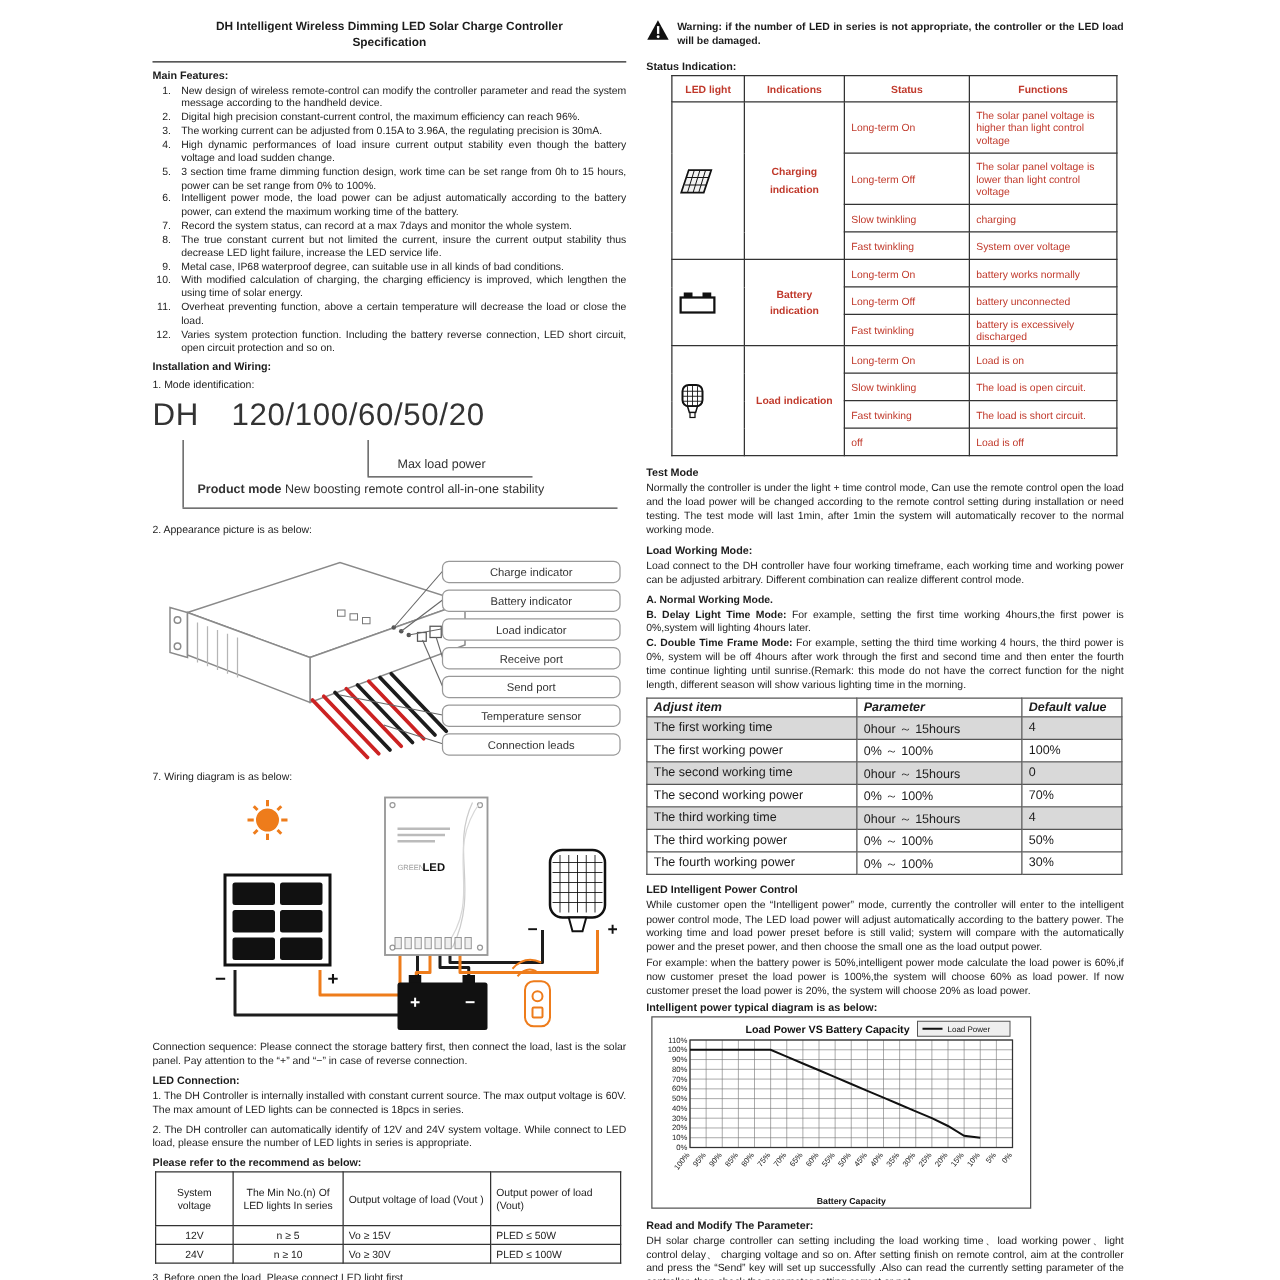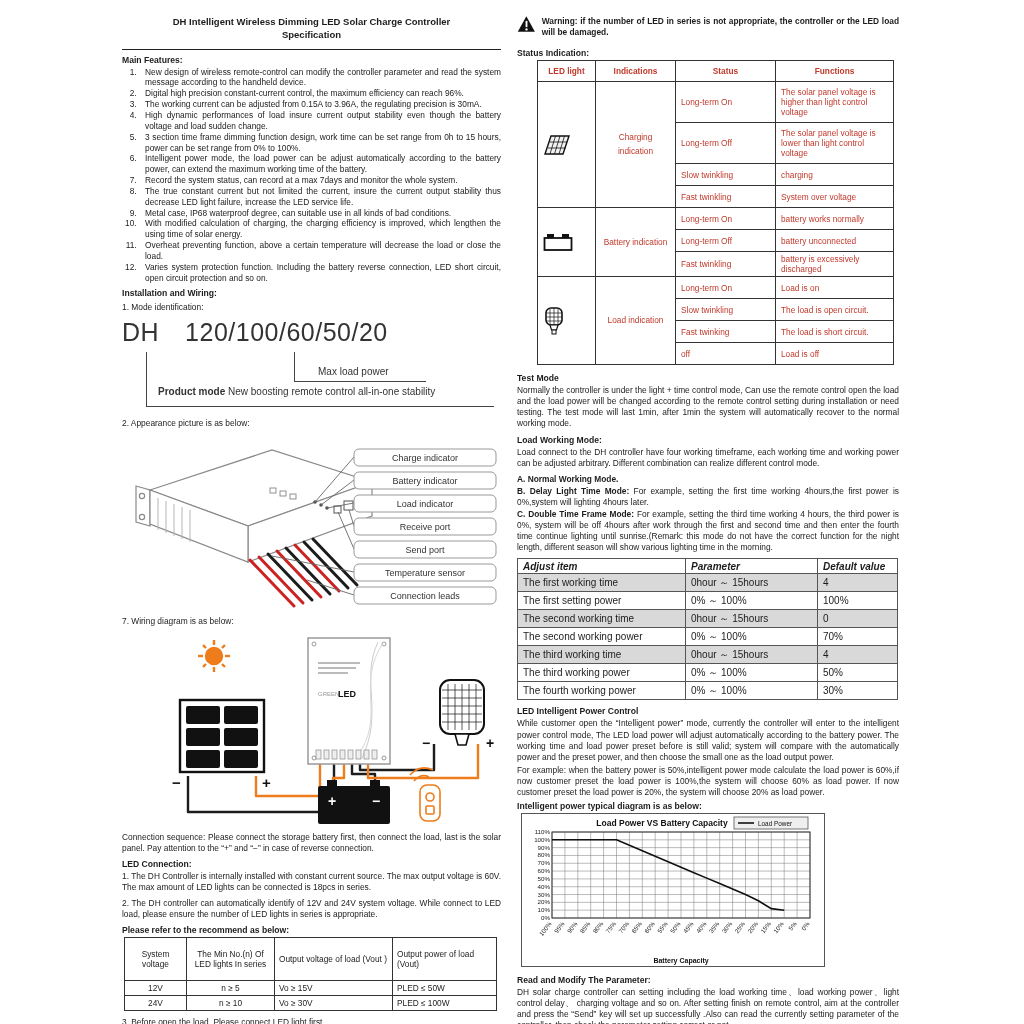--- a/index.html
+++ b/index.html
@@ -34,7 +34,7 @@
   #status-table td{border:0.9px solid #333;font-size:8.3px;padding:2px 5px;color:#c0392b;vertical-align:middle;}
   #status-table td.hdr{font-weight:bold;text-align:center;height:16px;}
   #status-table td.icon-cell{text-align:center;color:#111;}
-  #status-table td.ind{text-align:center;line-height:1.6;}
+  #status-table td.ind{text-align:center;line-height:1.6;font-weight:bold;}
   #adjust-table{margin:2px 0 6px 0;border-top:1.6px solid #000;border-bottom:1.6px solid #000;}
   #adjust-table td{border:0.7px solid #555;font-size:10px;padding:1.5px 5px;}
   #adjust-table tr.shade td{background:#d9d9d9;}

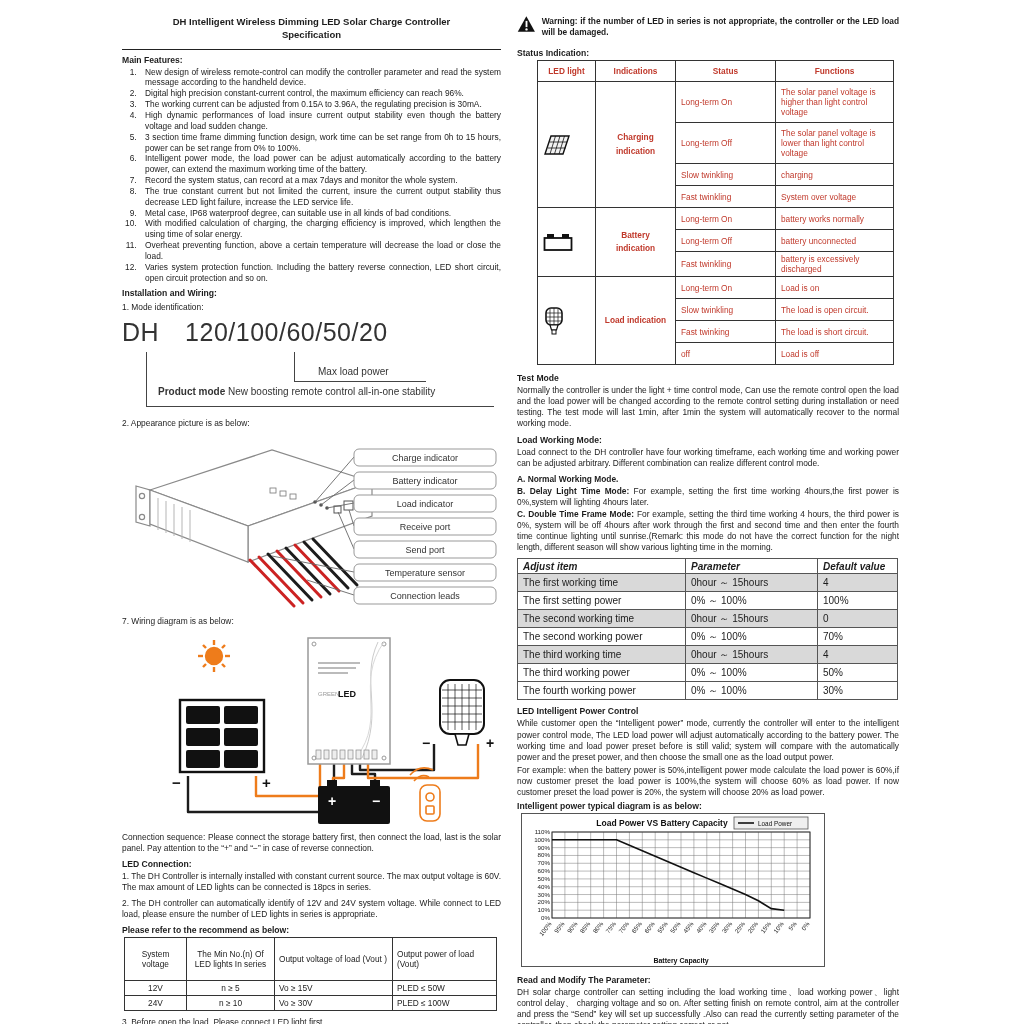--- a/index.html
+++ b/index.html
@@ -424,7 +424,7 @@
             <td>4</td>
           </tr>
           <tr>
-            <td>The first setting power</td>
+            <td>The first working power</td>
             <td>0%   ～  100%</td>
             <td>100%</td>
           </tr>

